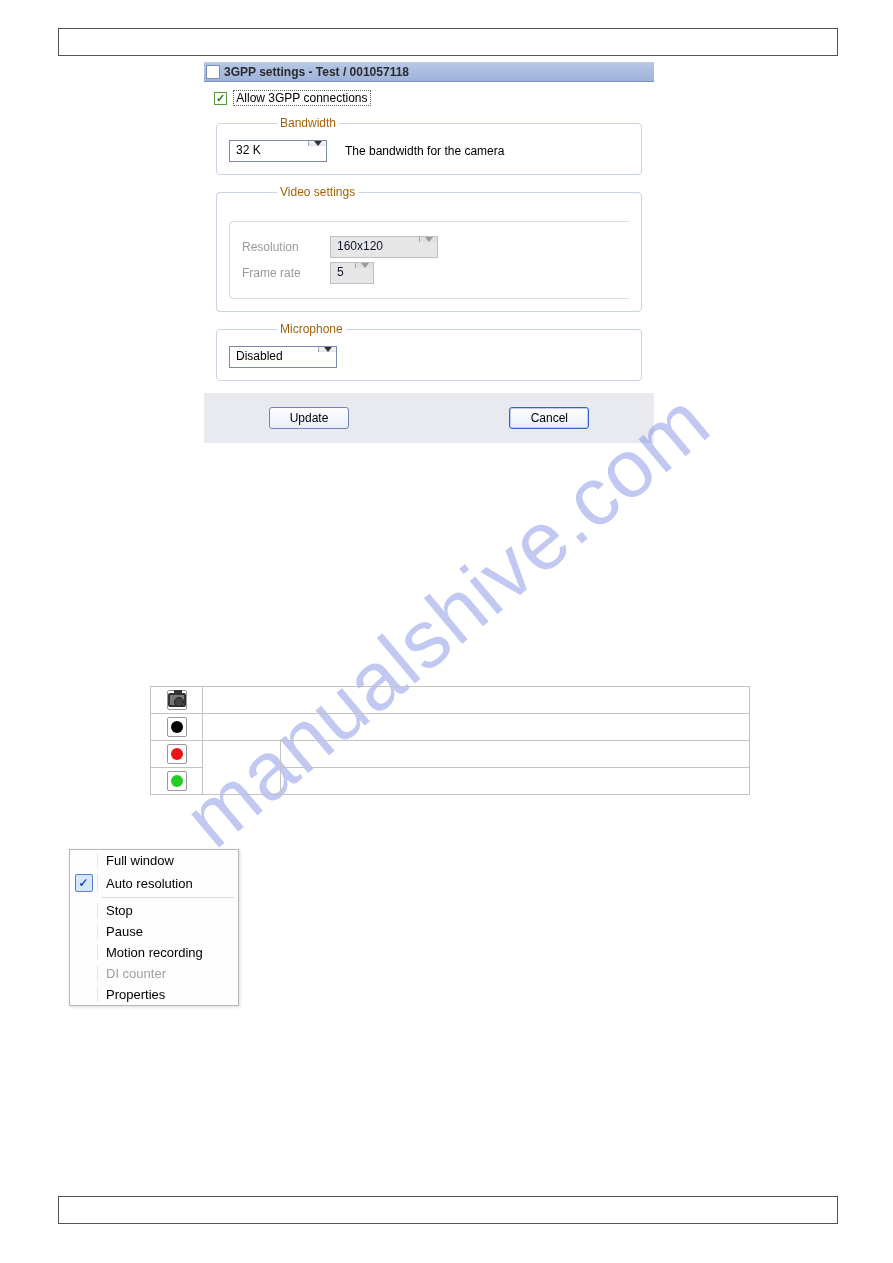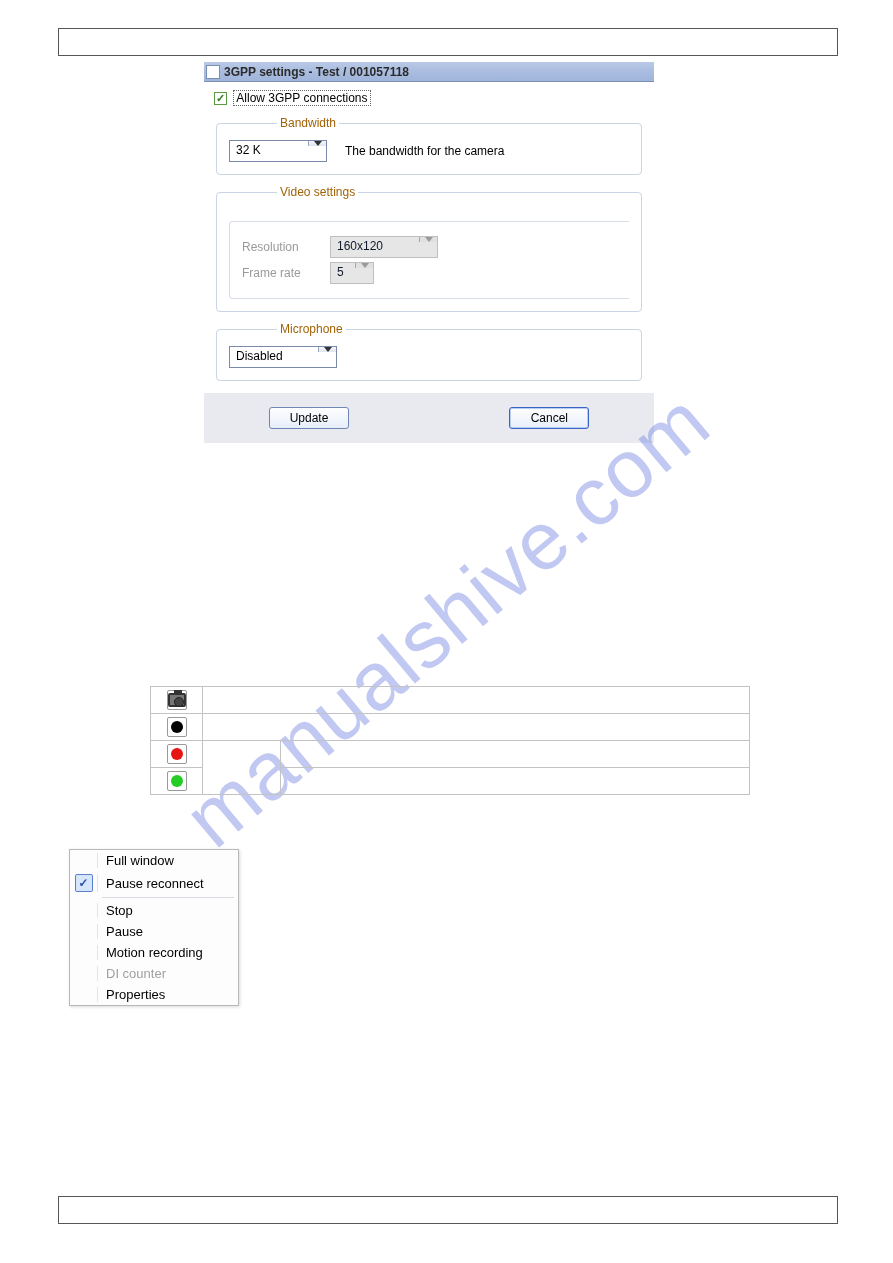--- a/index.html
+++ b/index.html
@@ -168,7 +168,7 @@
     <span class="gutter">
         <span class="chk-mark">✓</span>
       </span>
-    <span>Pause reconnect</span>
+    <span>Auto resolution</span>
   </div>
   <div class="sep"></div>
   <div class="item">

